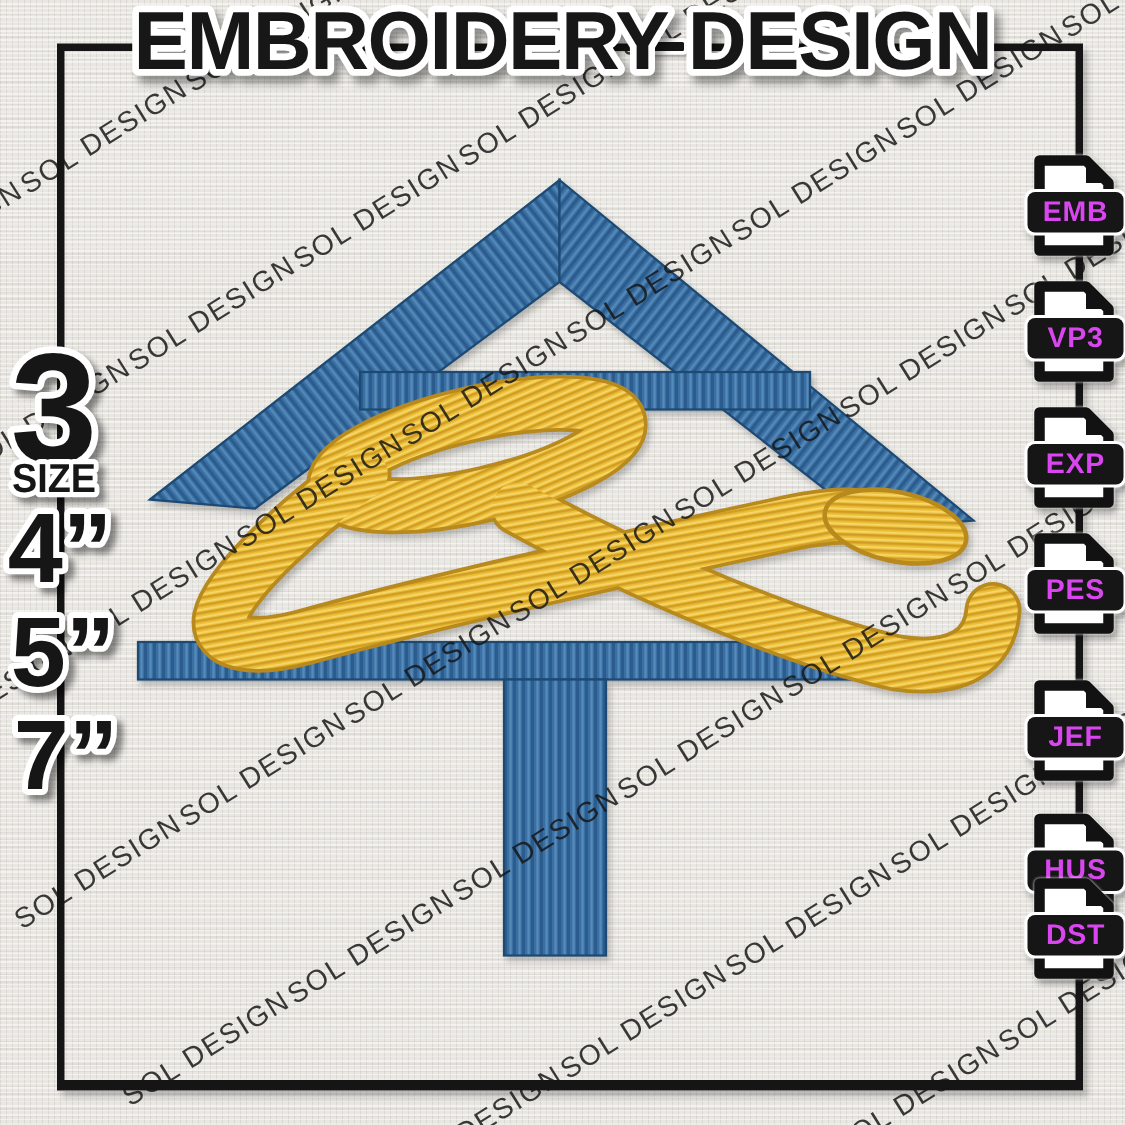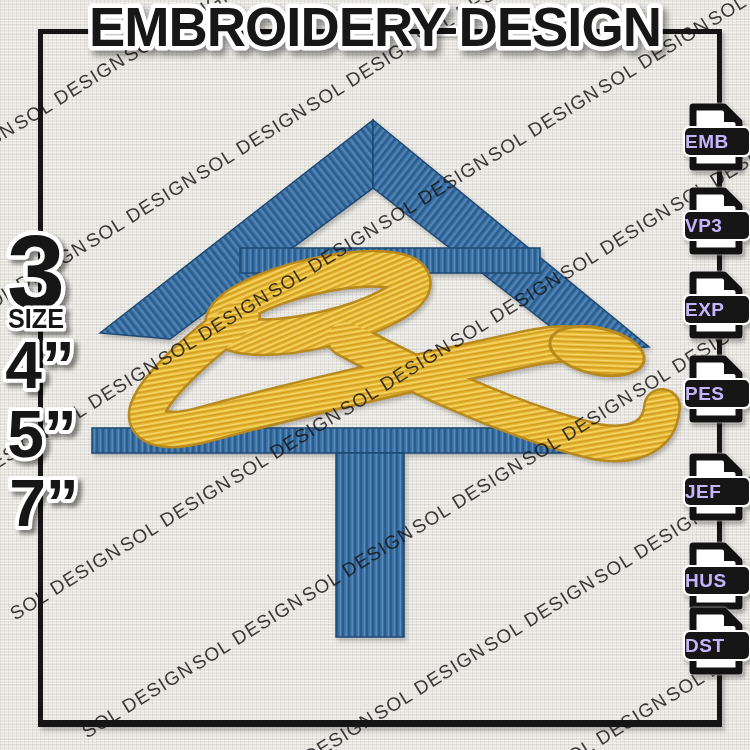--- a/index.html
+++ b/index.html
@@ -44,9 +44,9 @@
   .badge svg{ position:absolute; left:4px; top:0; }
   .badge-label{
     position:absolute; left:0; right:0; top:25px; height:27px;
-    background:var(--ink,#111); color:#c4b5fd; border-radius:5px;
+    background:var(--ink,#111); color:#d946ef; border-radius:5px;
     font-size:19px; font-weight:900; letter-spacing:.5px;
-    line-height:27px; text-align:left;
+    line-height:27px; text-align:center;
     box-shadow:0 0 0 2px #ffffff;
   }
   svg text{ font-family:"Liberation Sans", sans-serif; }

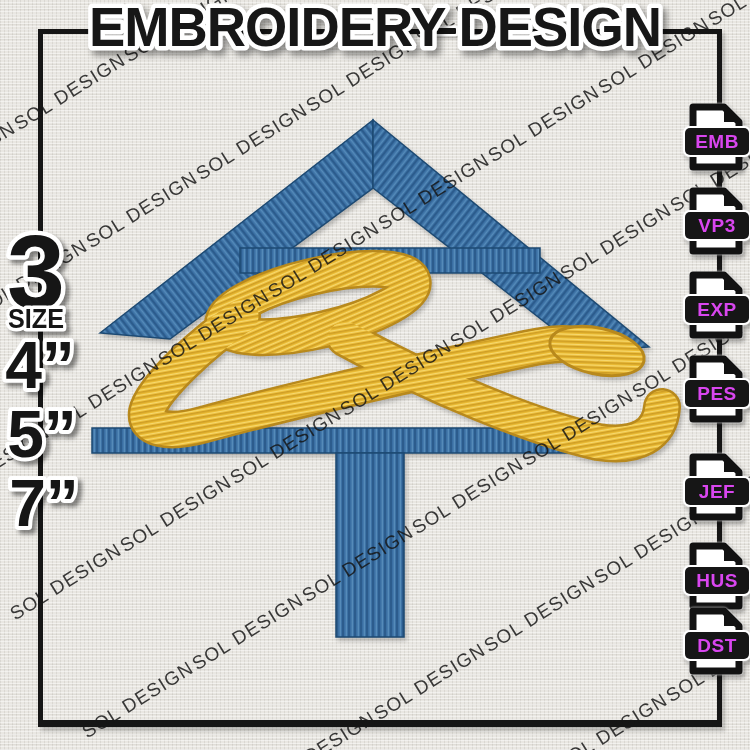--- a/index.html
+++ b/index.html
@@ -205,7 +205,7 @@
         </svg>
         <div class="badge-label">HUS</div>
       </div>
-      <div class="badge" style="top: 607px;">
+      <div class="badge" style="top: 585px;">
         <svg width="54" height="68" viewBox="0 0 54 68">
           <path d="M4 4 H35 L50 19 V64 H4 Z" fill="#ffffff" stroke="#121212" stroke-width="7" stroke-linejoin="round"></path>
           <path d="M35 4 L50 19 H35 Z" fill="#121212"></path>

